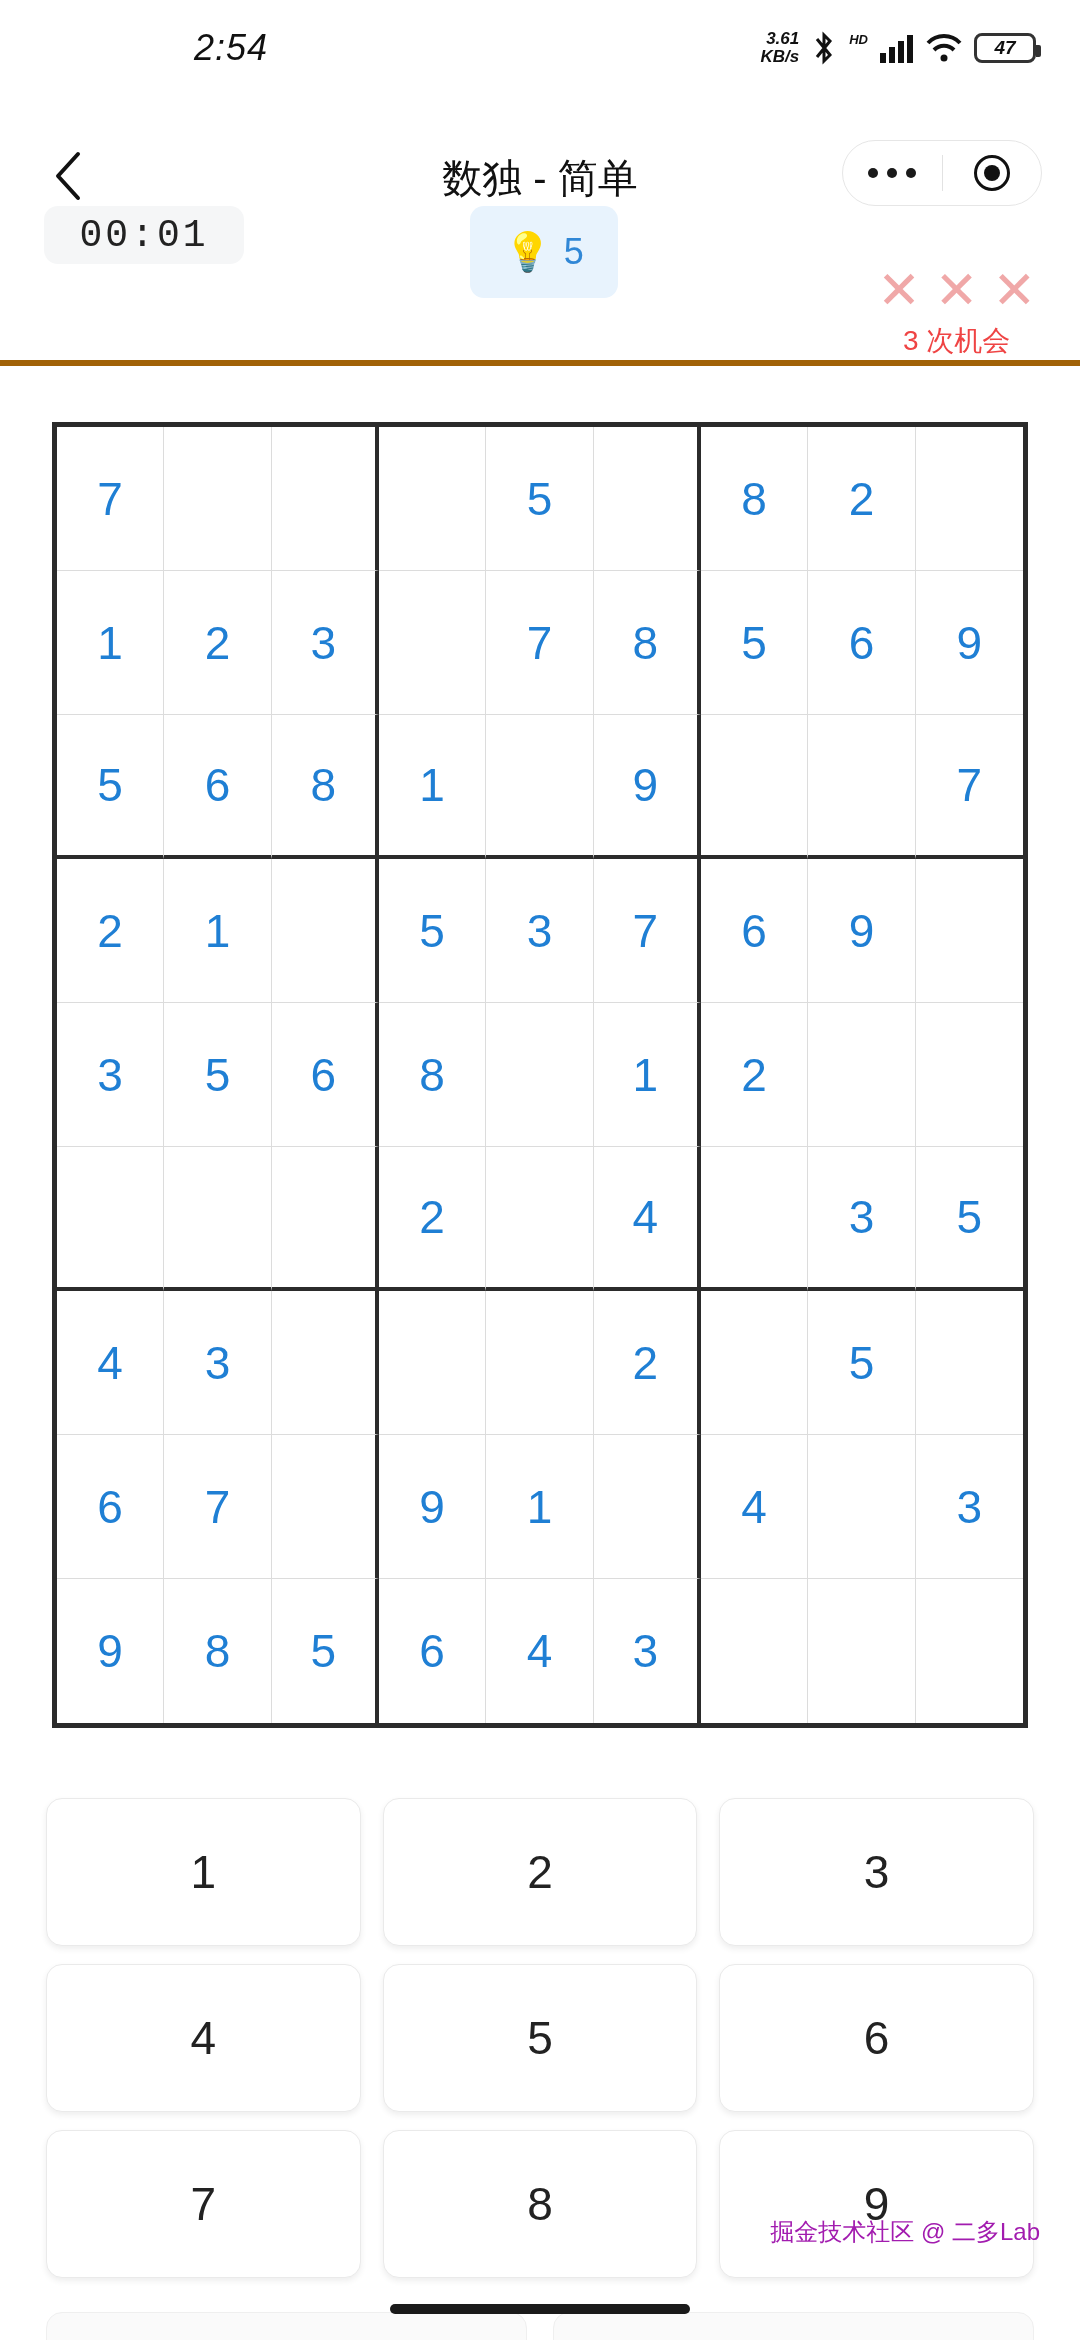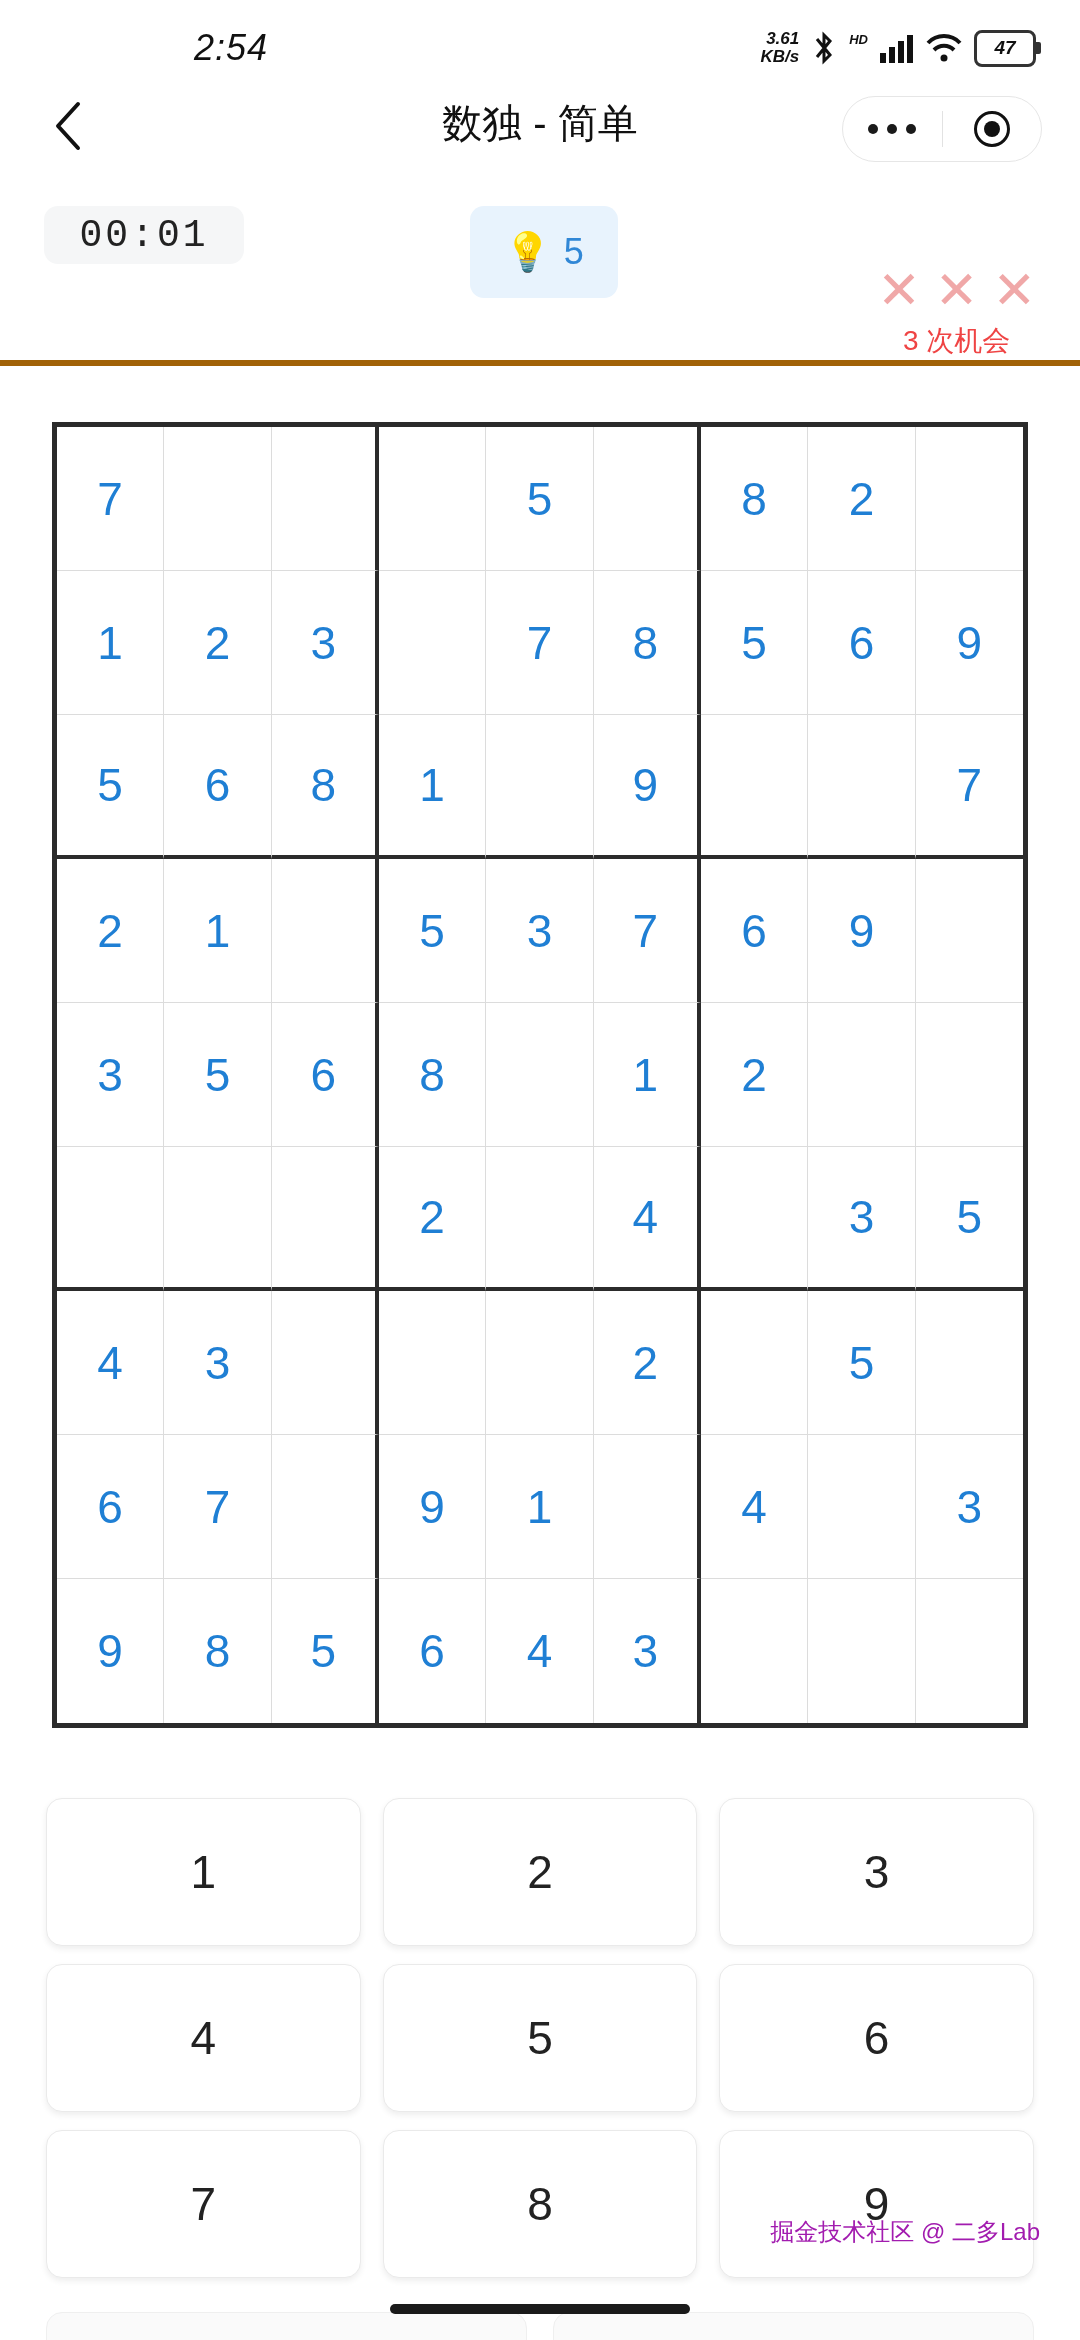--- a/index.html
+++ b/index.html
@@ -41,7 +41,7 @@
   .bt-icon svg, .sig-icon svg, .wifi-icon svg { display: block; }
   .hd-label { font-size: 13px; font-weight: 700; position: relative; top: -9px; }
   .battery {
-    width: 62px; height: 37px;
+    width: 62px; height: 30px;
     border: 3px solid #333;
     border-radius: 8px;
     position: relative;

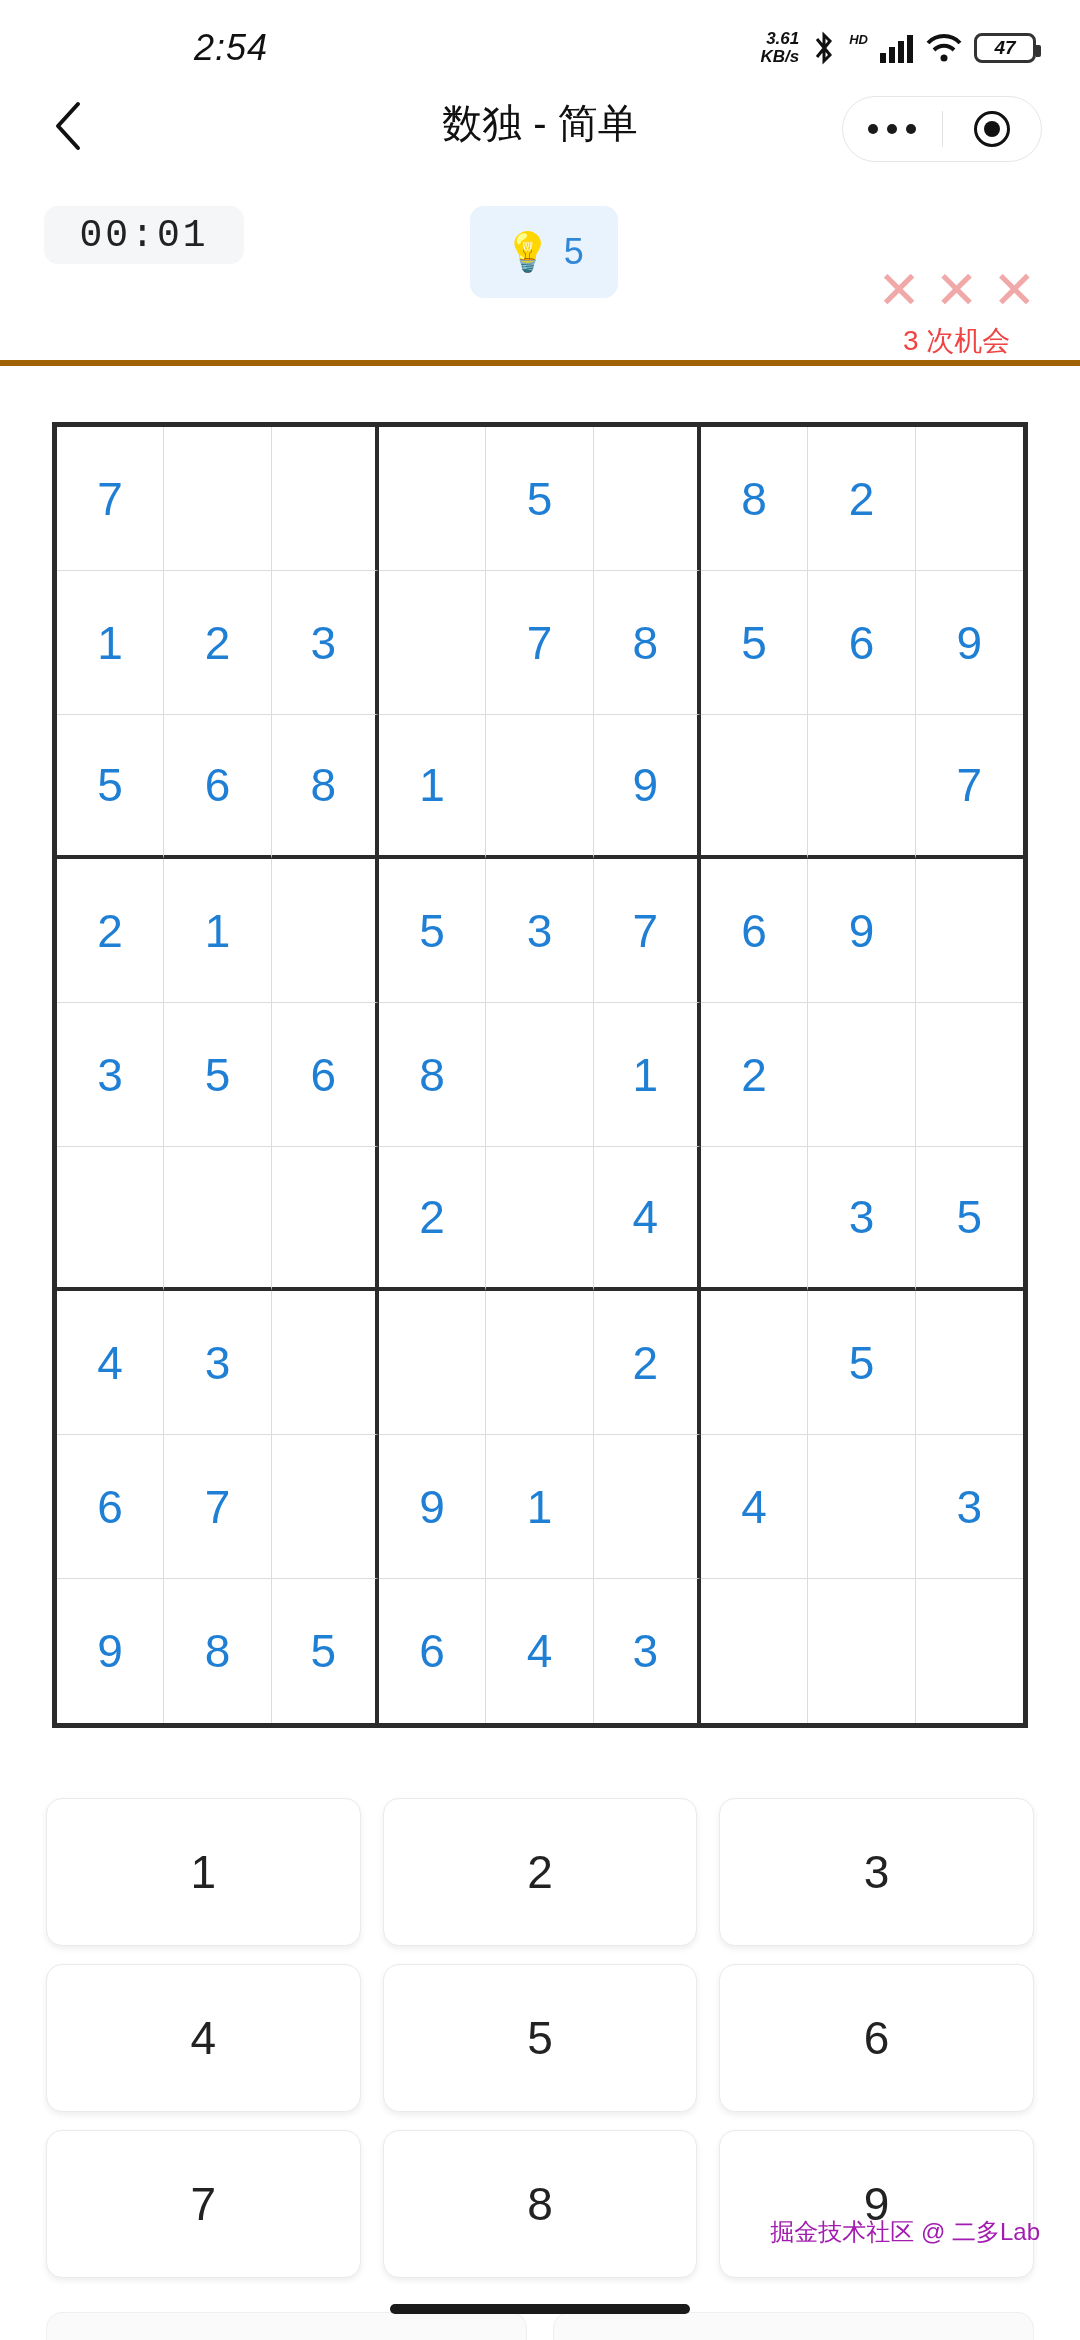--- a/index.html
+++ b/index.html
@@ -58,7 +58,7 @@
   .nav-bar {
     height: 110px;
     display: flex;
-    align-items: flex-start;
+    align-items: flex-end;
     padding: 0 38px;
     position: relative;
     gap: 12px;

